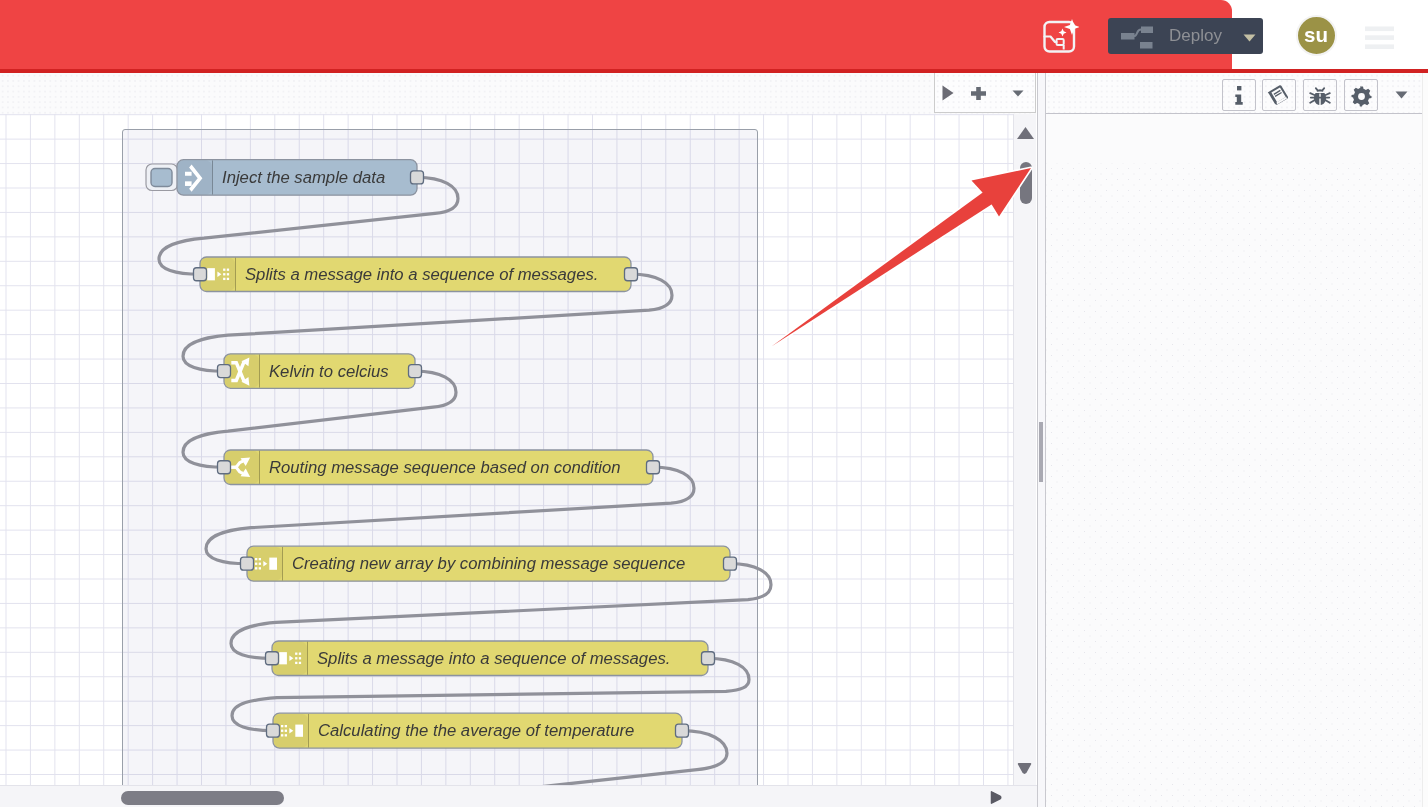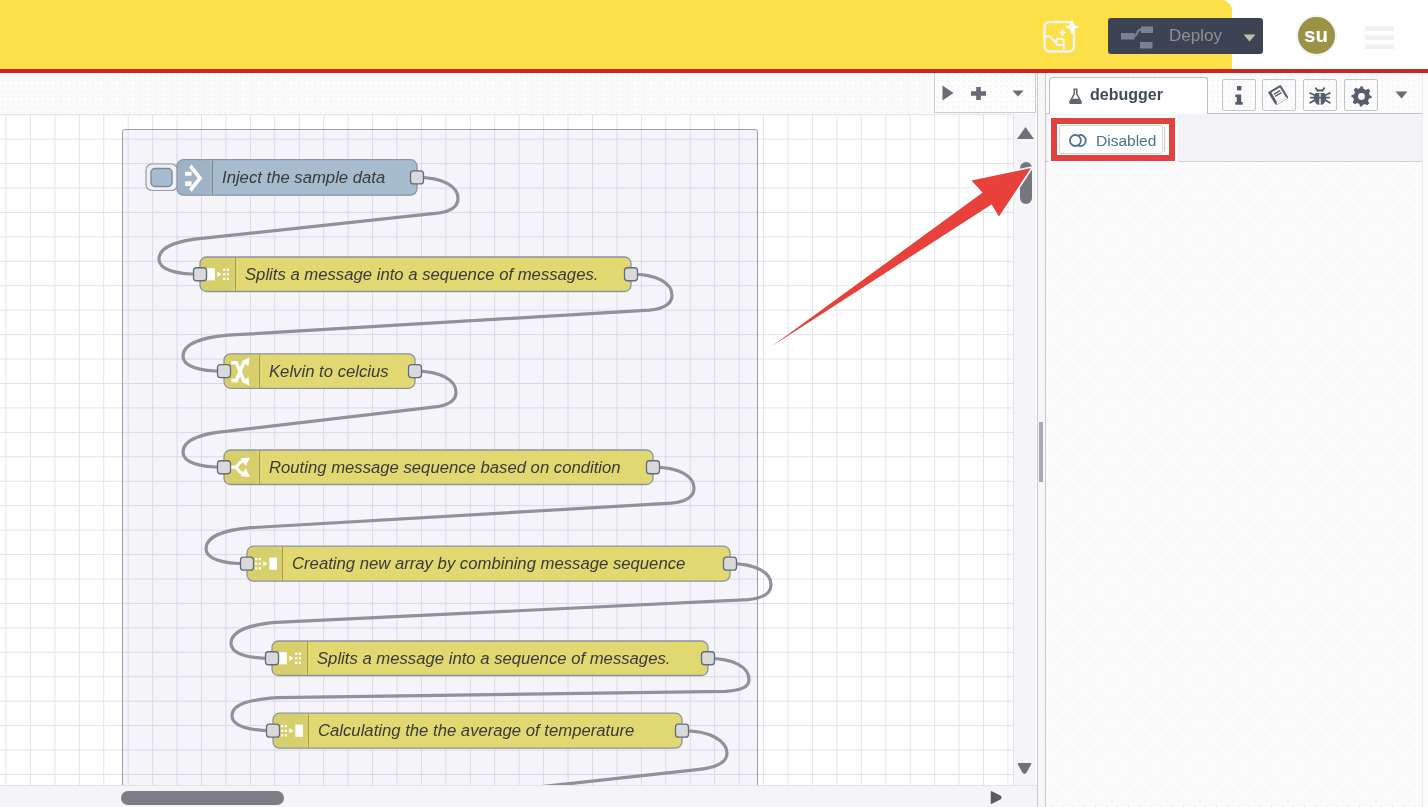--- a/index.html
+++ b/index.html
@@ -5,7 +5,7 @@
   html,body{margin:0;padding:0;width:1428px;height:807px;overflow:hidden;background:#fff;
     font-family:"Liberation Sans",sans-serif;}
   .abs{position:absolute;}
-  #header{left:0;top:0;width:1232px;height:69px;background:#fde047;border-top-right-radius:11px;}
+  #header{left:0;top:0;width:1232px;height:69px;background:#ef4444;border-top-right-radius:11px;}
   #redline{left:0;top:69px;width:1428px;height:3.5px;background:#d12222;}
   #tabstrip{left:0;top:72.5px;width:1036px;height:41.3px;background:#fbfbfc;
     background-image:radial-gradient(#f2f2f5 0.9px, transparent 1px);background-size:5.3px 5.3px;}

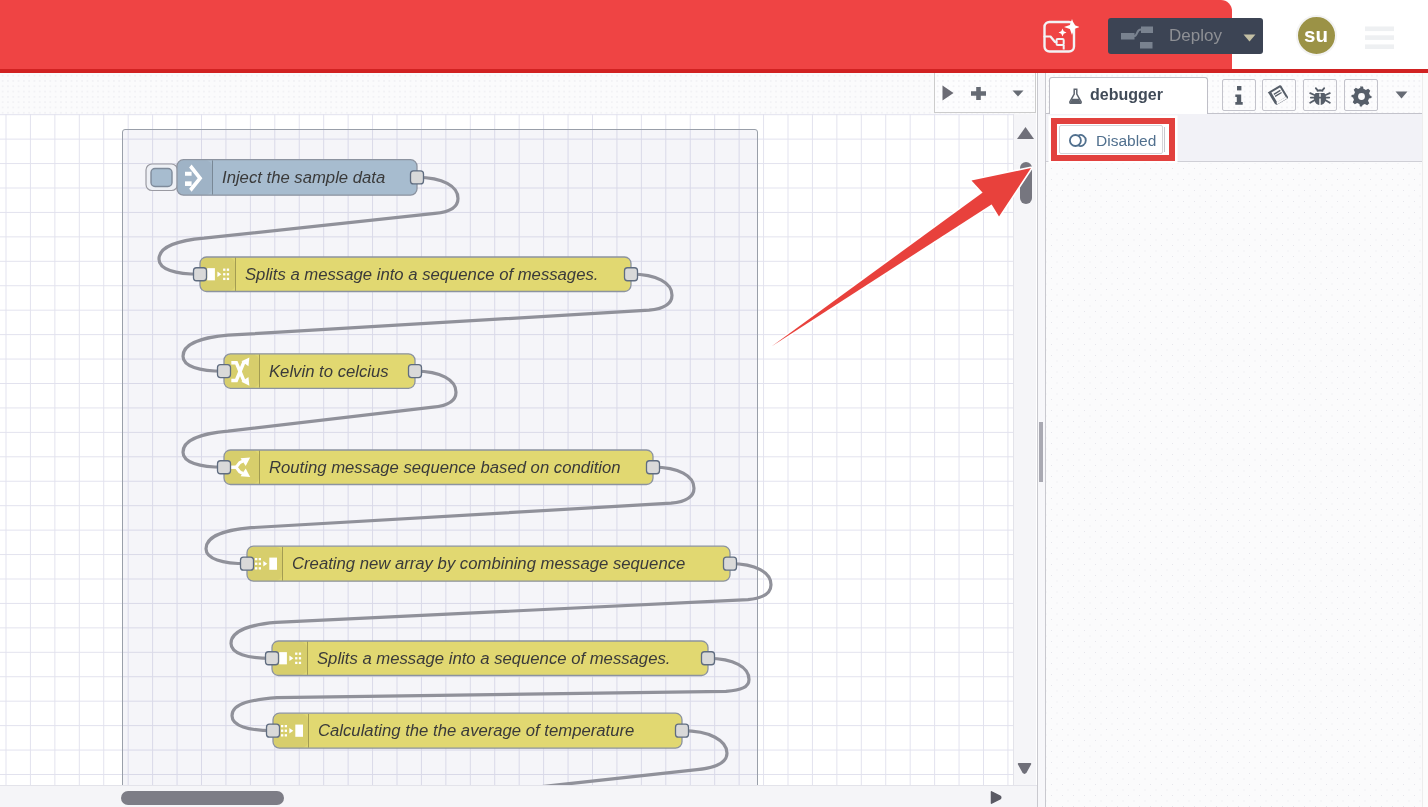--- a/index.html
+++ b/index.html
@@ -245,13 +245,6 @@
 <div class="abs" id="sepgrip"></div>
 <div class="abs" id="sidebar">
   <div class="abs" id="sbtop"></div>
-  <div class="abs" id="sbtab">
-    <svg class="abs" style="left:18px;top:10px;" width="15" height="16.5" viewBox="0 0 17 19">
-      <path d="M6.2 1.5 L10.8 1.5 M7 1.5 L7 7 L2 16 A1.6 1.6 0 0 0 3.4 18 L13.6 18 A1.6 1.6 0 0 0 15 16 L10 7 L10 1.5" fill="none" stroke="#5d646e" stroke-width="1.7"></path>
-      <path d="M4.6 12.5 L12.4 12.5 L14.6 16.6 A0.8 0.8 0 0 1 13.9 17.4 L3.1 17.4 A0.8 0.8 0 0 1 2.4 16.6 Z" fill="#5d646e"></path>
-    </svg>
-    <span style="position:absolute;left:40px;top:8.5px;">debugger</span>
-  </div>
   <div class="abs sbbtn" style="left:176px;">
     <svg style="margin-top:6px;" width="8" height="19" viewBox="0 0 8 19">
       <rect x="2" y="0" width="4.4" height="4.4" fill="#555d68"></rect>

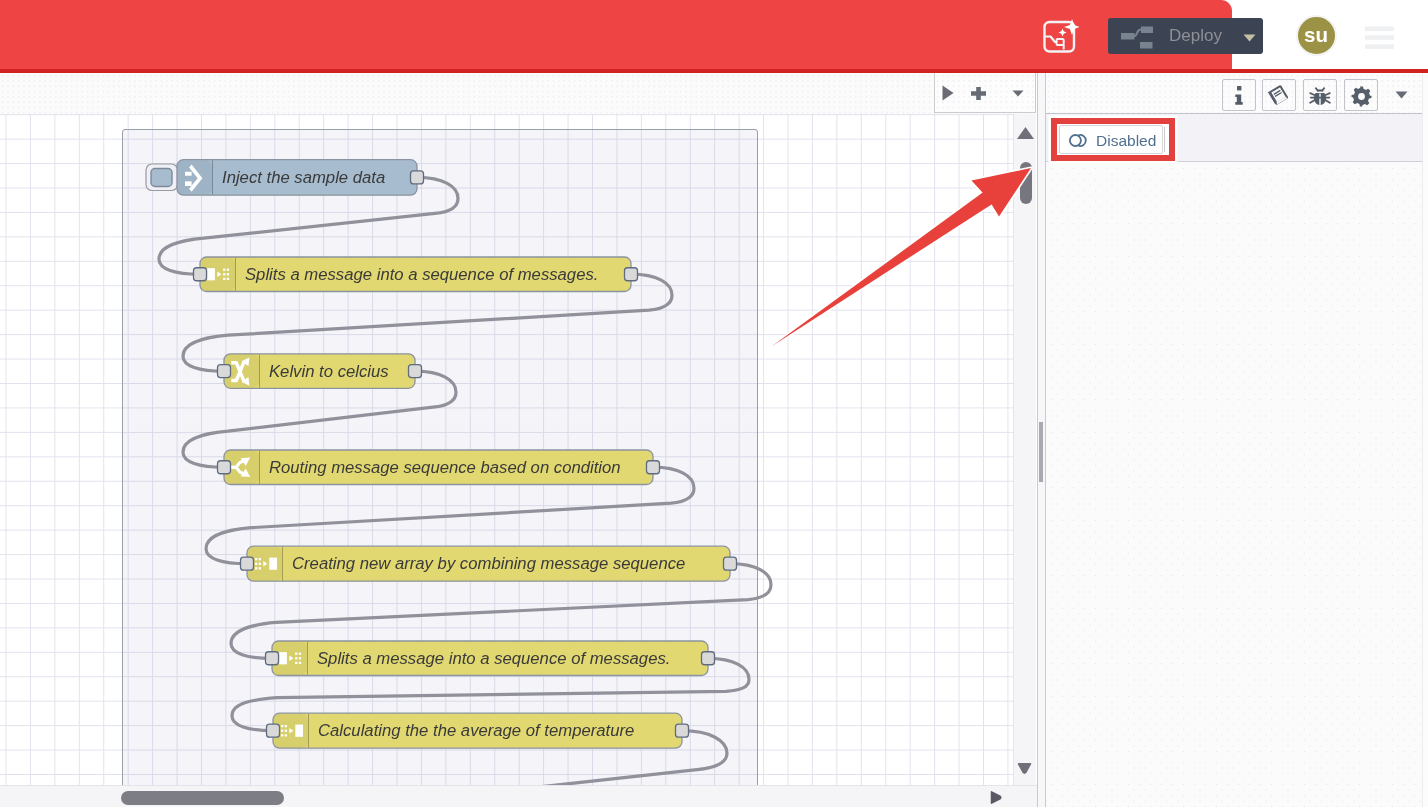--- a/index.html
+++ b/index.html
@@ -281,17 +281,6 @@
   <svg class="abs" style="left:349px;top:18.5px;" width="13" height="8" viewBox="0 0 13 8">
       <path d="M0.5 0.5 L12.5 0.5 L6.5 7.5 Z" fill="#666b74"></path>
     </svg>
-  <div class="abs" id="sbtoolbar">
-    <div class="abs redbox"></div>
-    <div class="abs" id="disbtn">
-      <svg class="abs" style="left:9px;top:8px;" width="21" height="13" viewBox="0 0 21 13">
-        <circle cx="6.4" cy="6.5" r="5.5" fill="none" stroke="#51708e" stroke-width="1.8"></circle>
-        <path d="M9.5 1.3 A 5.5 5.5 0 1 1 9.5 11.7" fill="none" stroke="#51708e" stroke-width="1.8"></path>
-      </svg>
-      <span style="position:absolute;left:36px;top:1px;">Disabled</span>
-    </div>
-    <div class="abs" style="left:117.5px;top:13px;width:1.5px;height:25px;background:#c9c9cf;"></div>
-  </div>
   <div class="abs" id="sbcontent"></div>
 </div>
 <svg class="abs" style="left:700px;top:130px;z-index:50;" width="380" height="240" viewBox="700 130 380 240">

